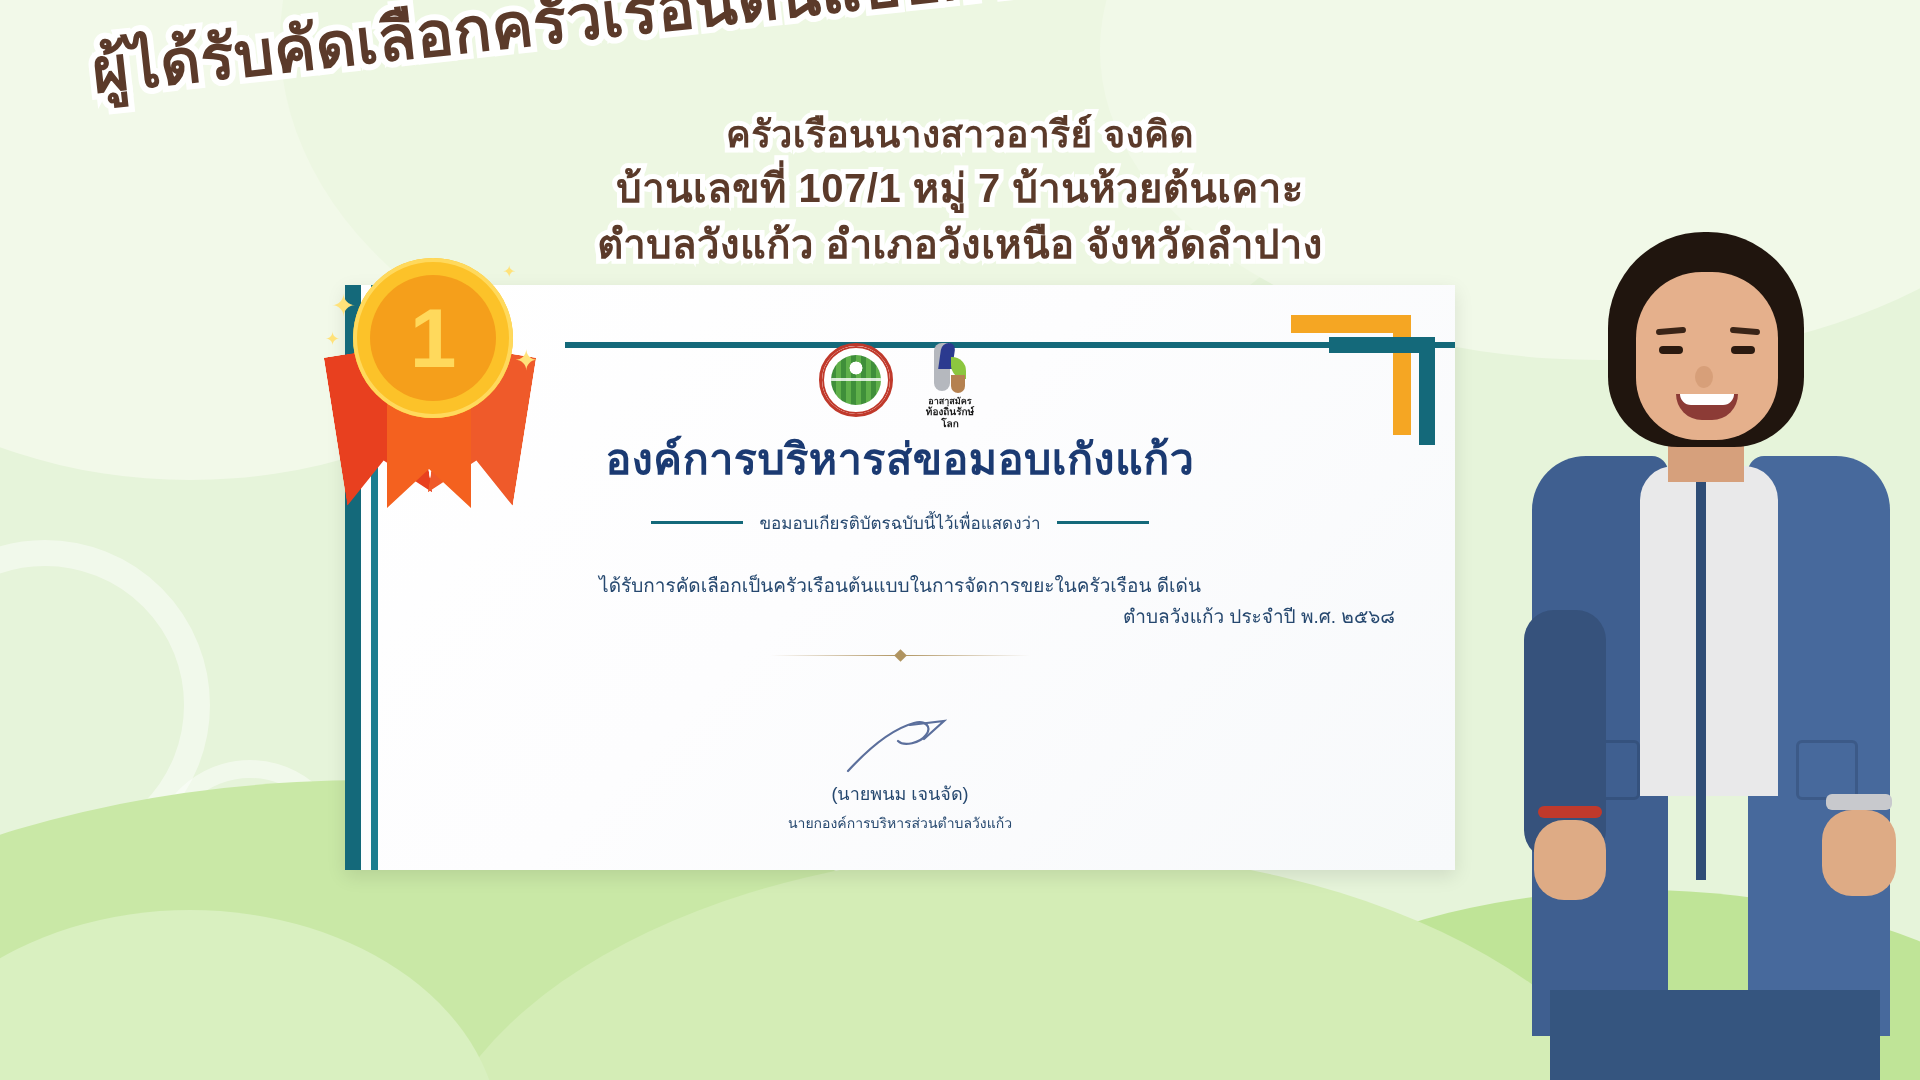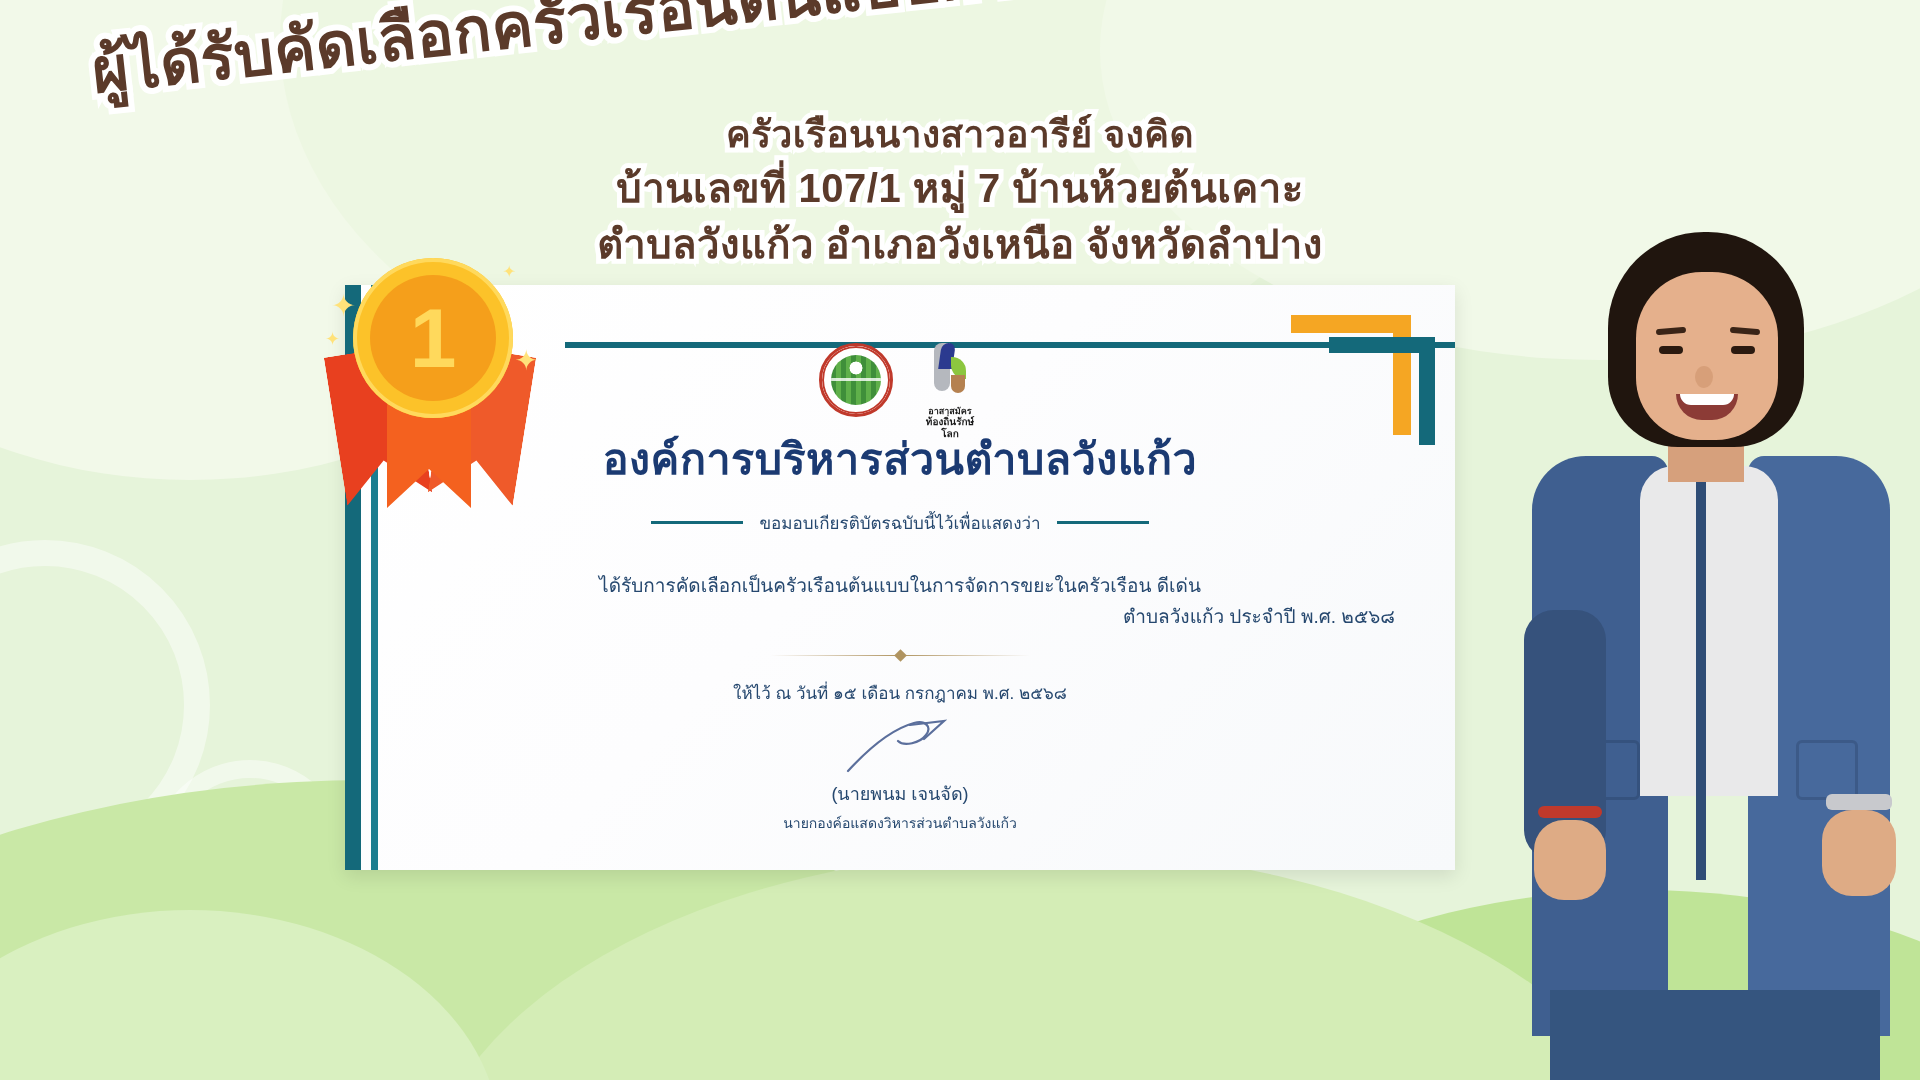--- a/index.html
+++ b/index.html
@@ -139,7 +139,7 @@
     position:absolute; right:3px; bottom:0; width:14px; height:18px;
     background:#b58150; border-radius:0 0 14px 14px;
   }
-  .drop-txt { margin-top:13px; text-align:center; line-height:1.15; color:#1b1b1b; font-weight:bold; }
+  .drop-txt { margin-top:3px; text-align:center; line-height:1.15; color:#1b1b1b; font-weight:bold; }
   .drop-txt .t1 { font-size:9px; }
   .drop-txt .t2 { font-size:10px; }
 

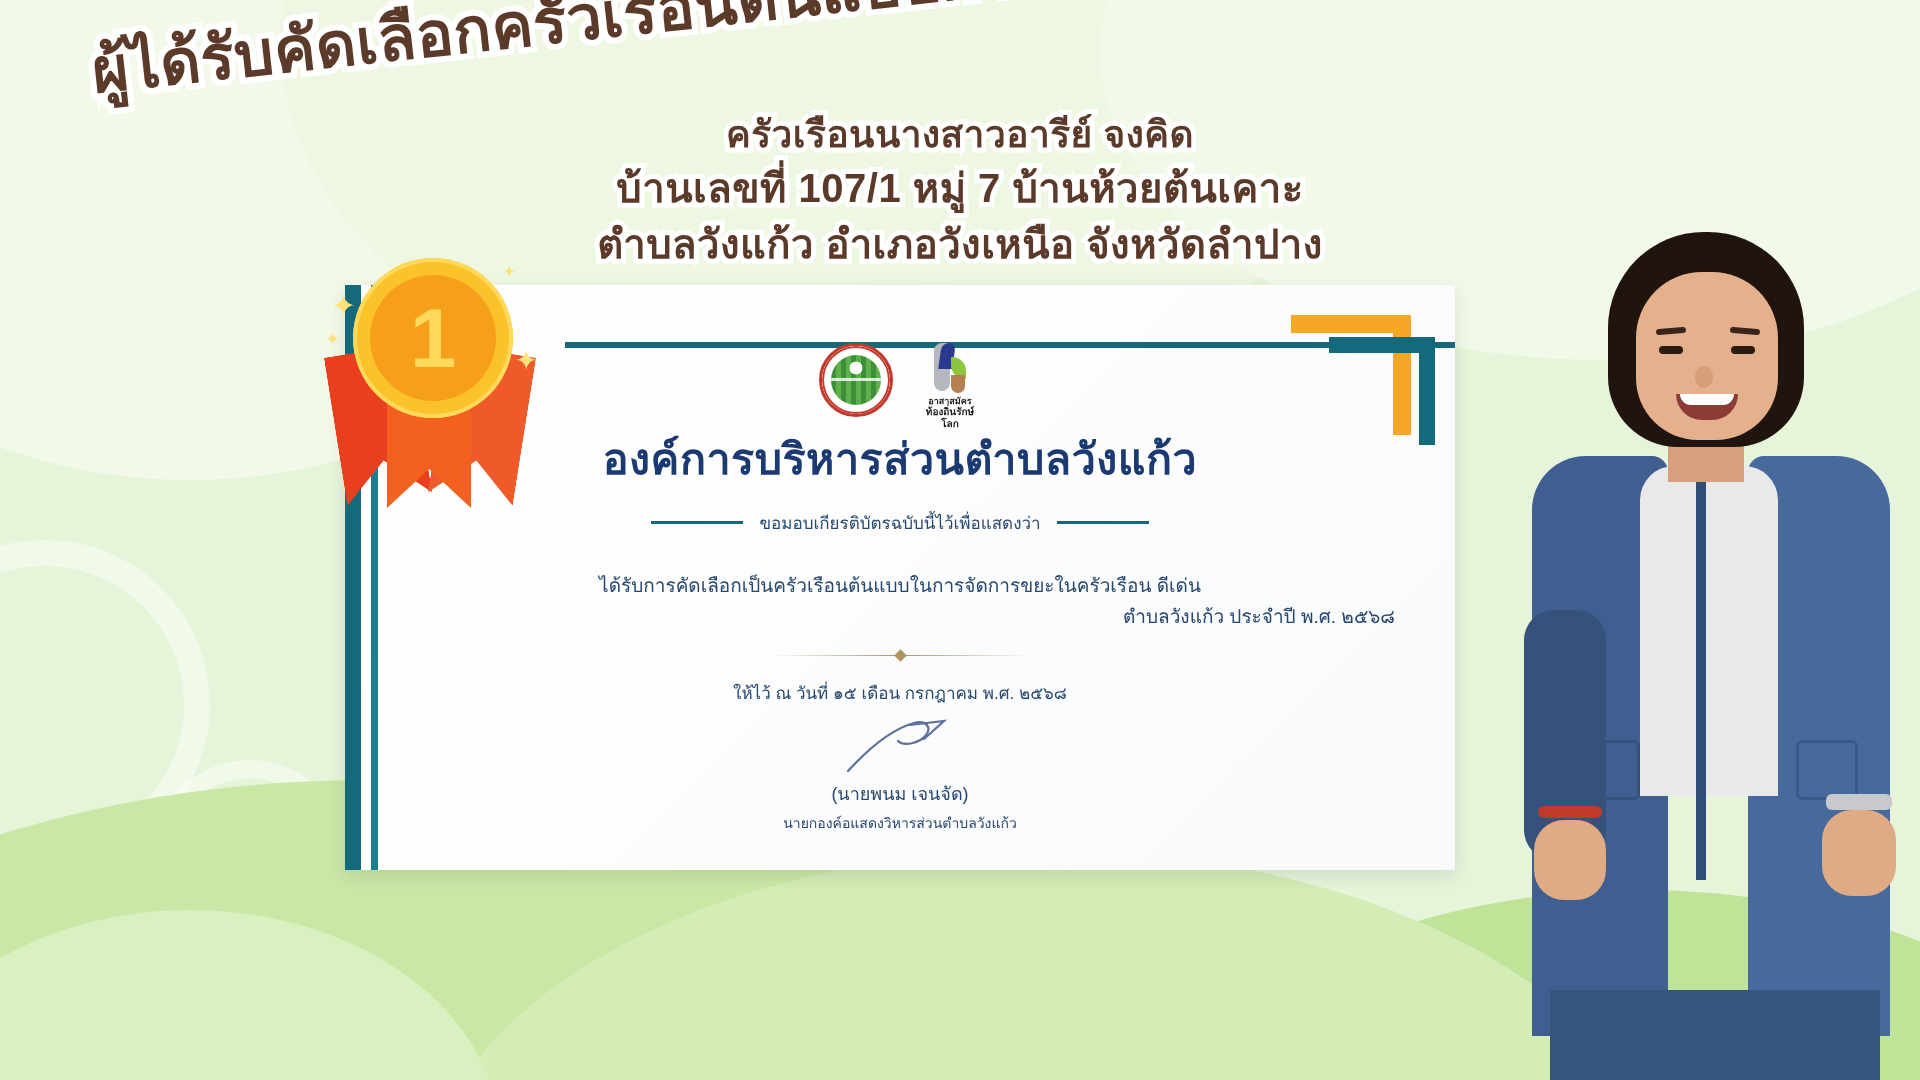--- a/index.html
+++ b/index.html
@@ -352,7 +352,7 @@
   </div>
 
   <div id="ctext">
-    <div class="c-title">องค์การบริหารส่วนตำบลวังแก้ว</div>
+    <div class="c-title">องค์การบริหารส่ขอมอบเกังแก้ว</div>
 
     <div class="c-subrow">
       <span class="rule"></span>

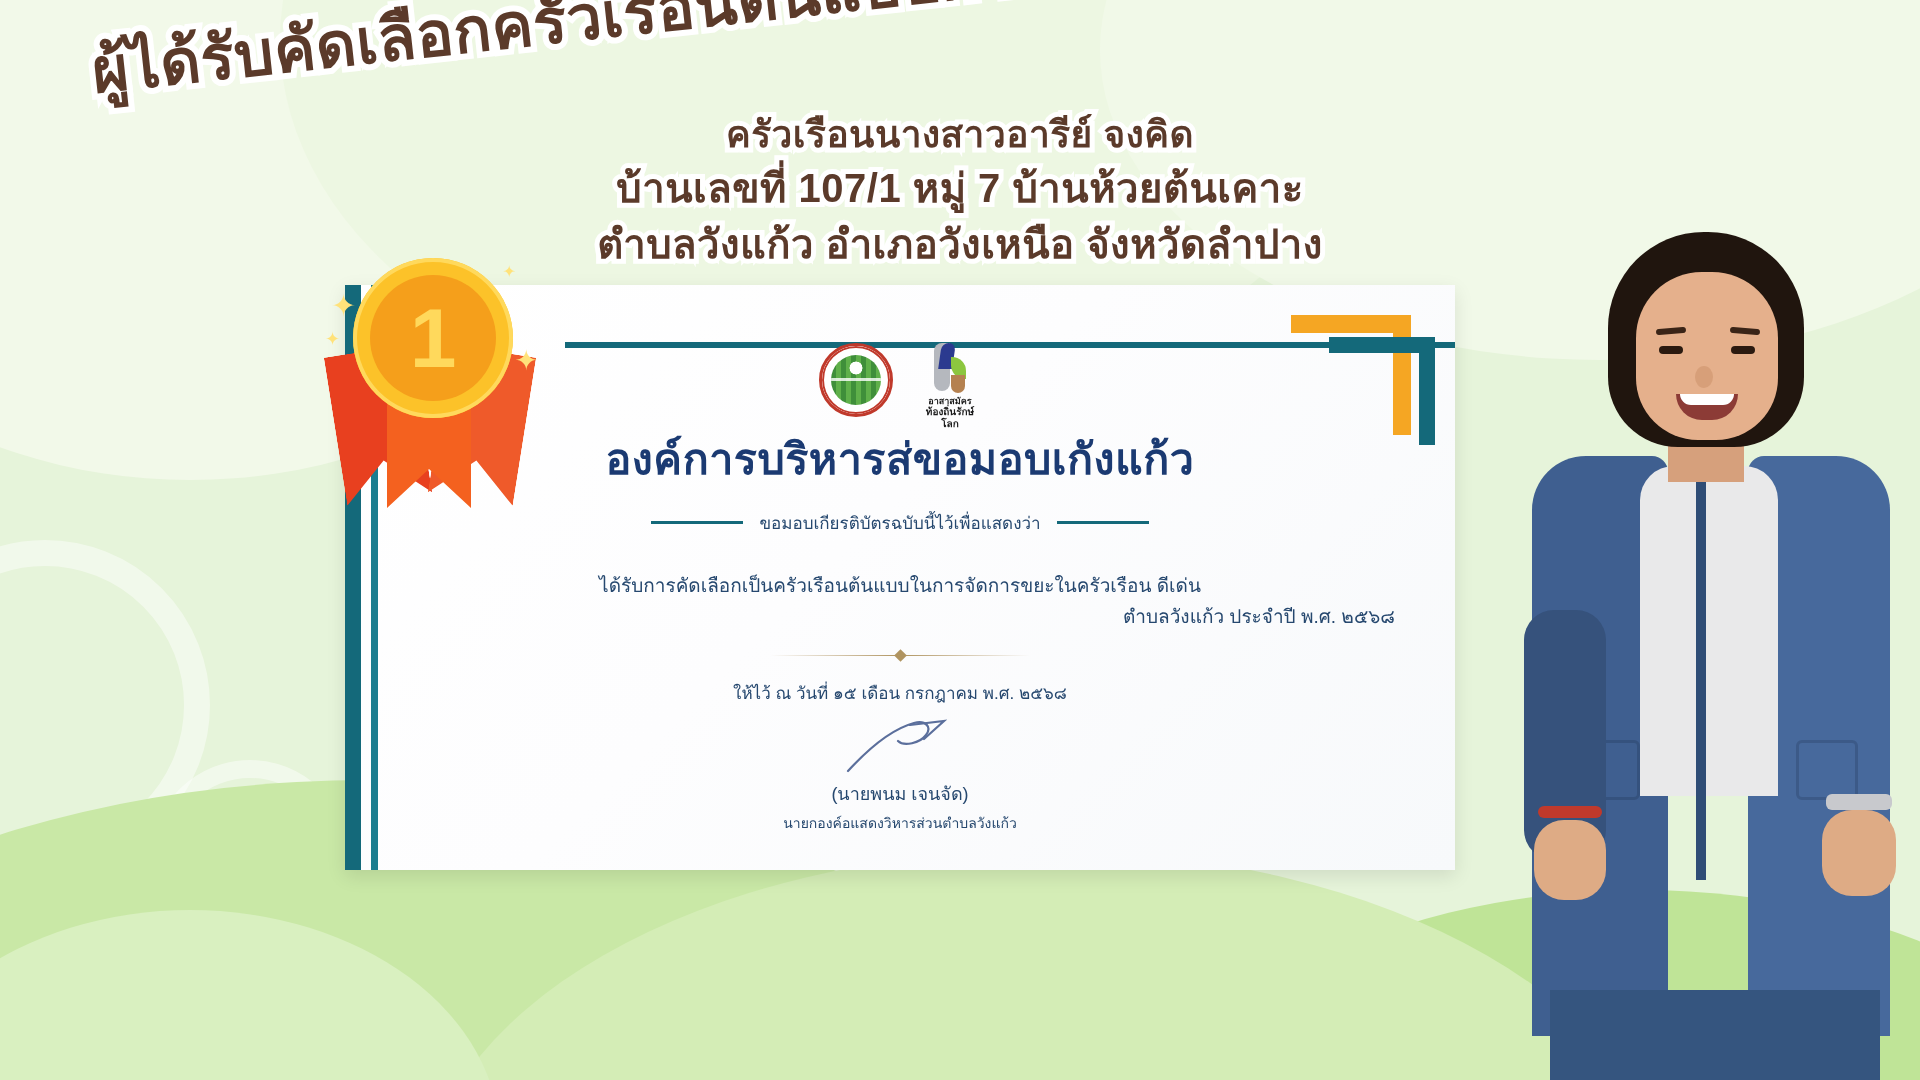--- a/index.html
+++ b/index.html
@@ -372,7 +372,6 @@
     </div>
 
     <div class="c-body2">
-      <div>ให้ไว้ ณ วันที่  ๑๕  เดือน กรกฎาคม พ.ศ. ๒๕๖๘</div>
     </div>
   </div>
 

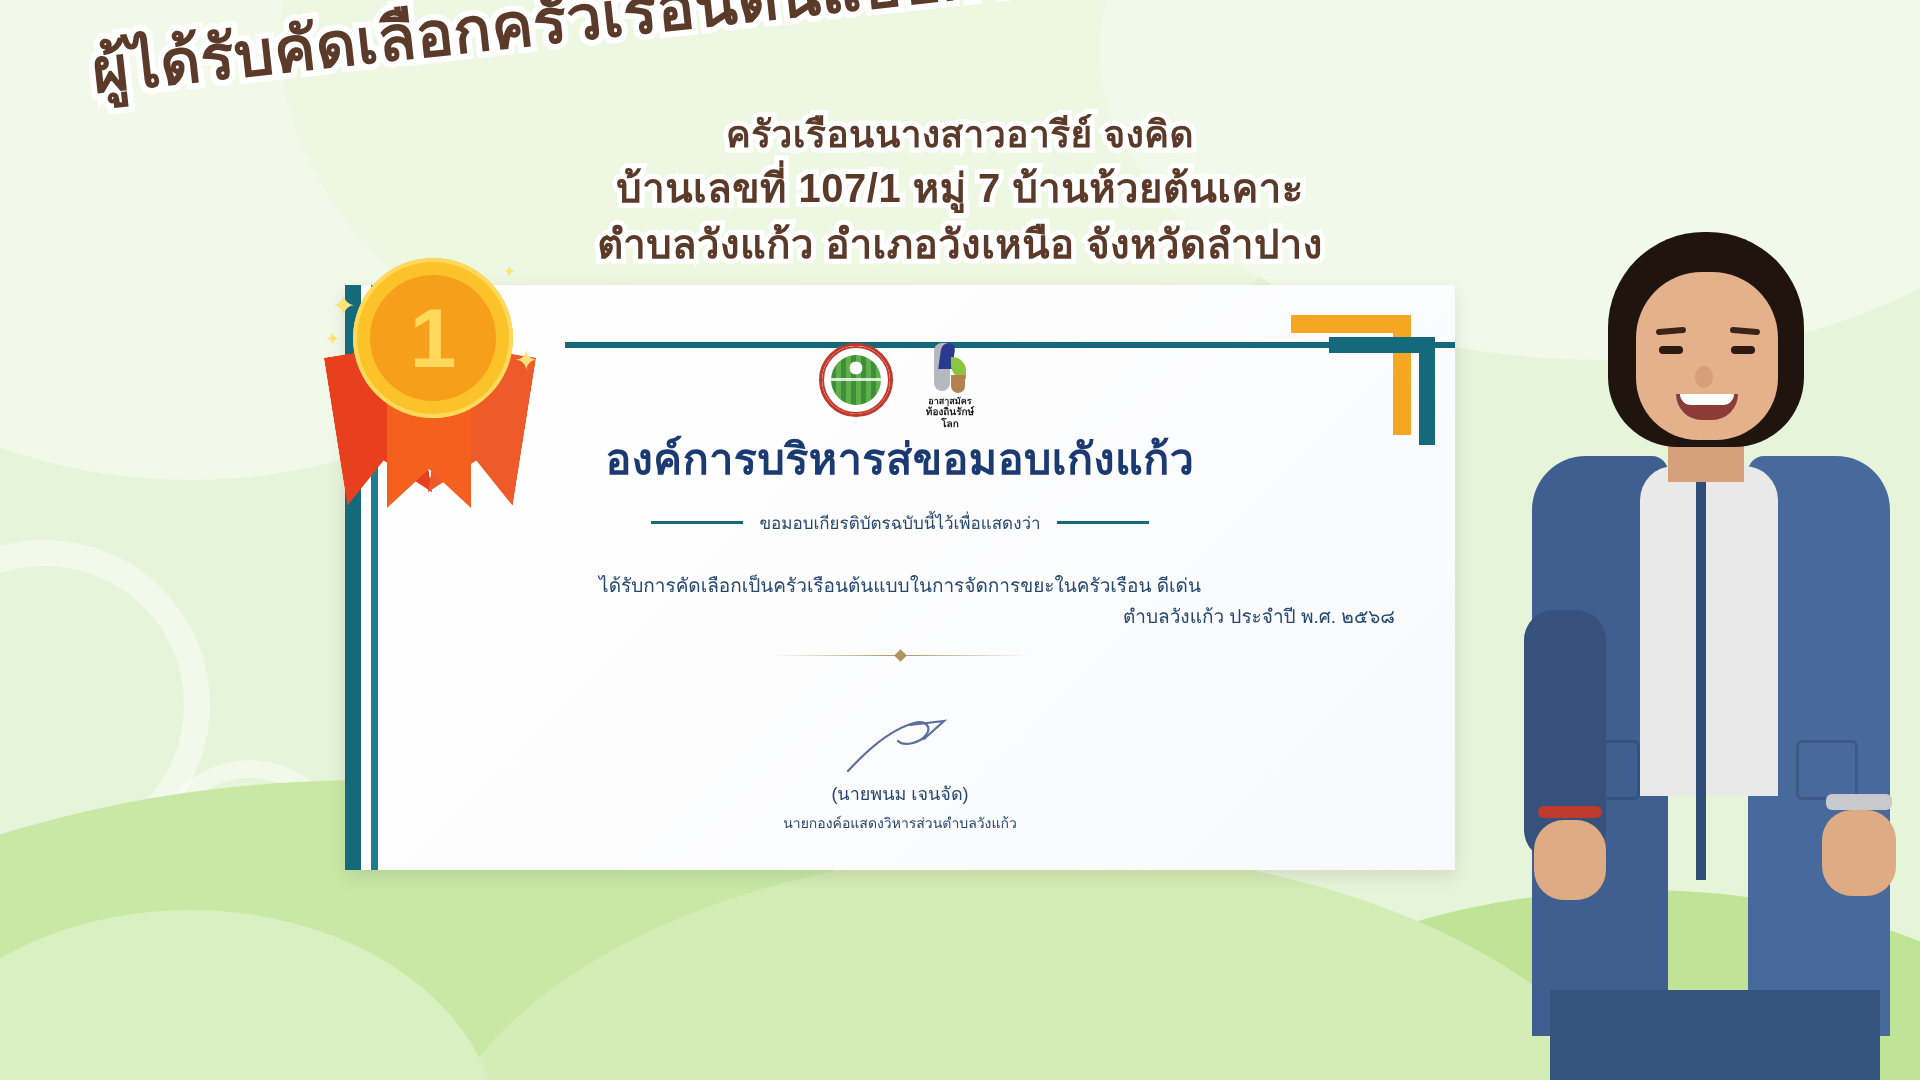--- a/index.html
+++ b/index.html
@@ -383,7 +383,7 @@
       </svg>
     </div>
     <div class="sig-n1">(นายพนม เจนจัด)</div>
-    <div class="sig-n2">นายกองค์อแสดงวิหารส่วนตำบลวังแก้ว</div>
+    <div class="sig-n2">นายกองค์การบริหารส่วนตำบลวังแก้ว</div>
   </div>
 </div>
 

